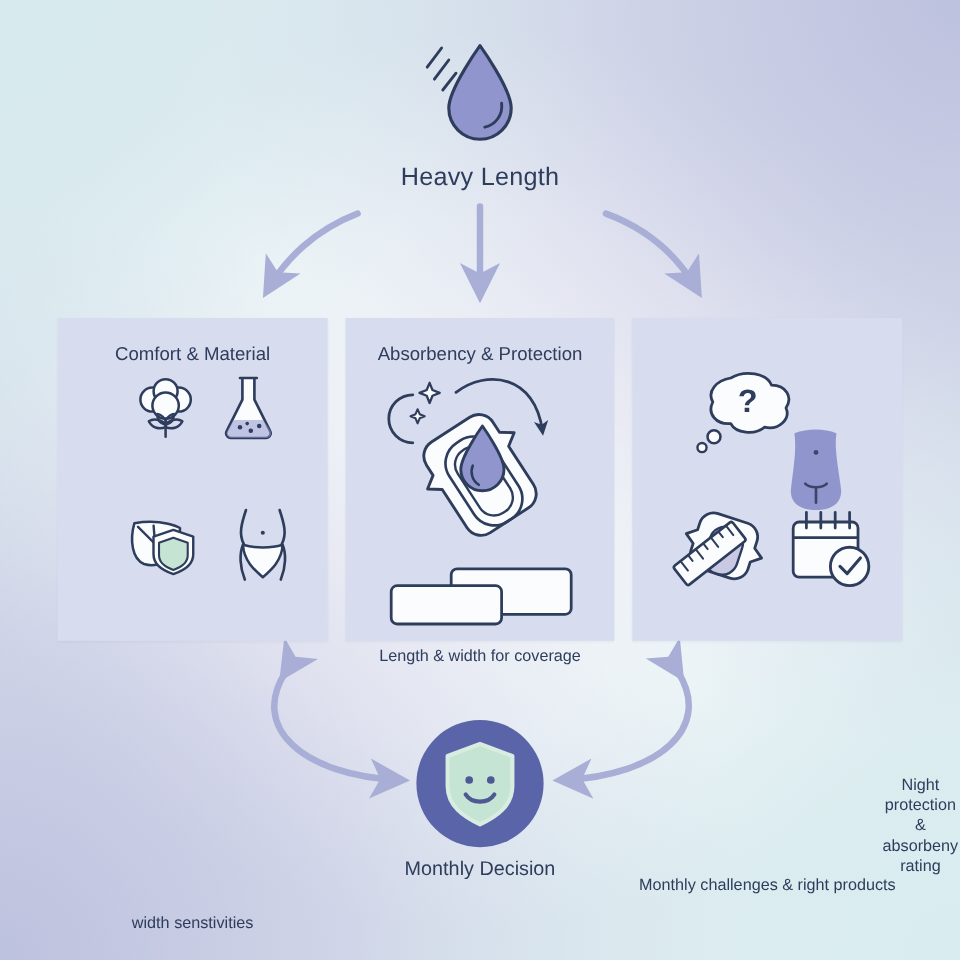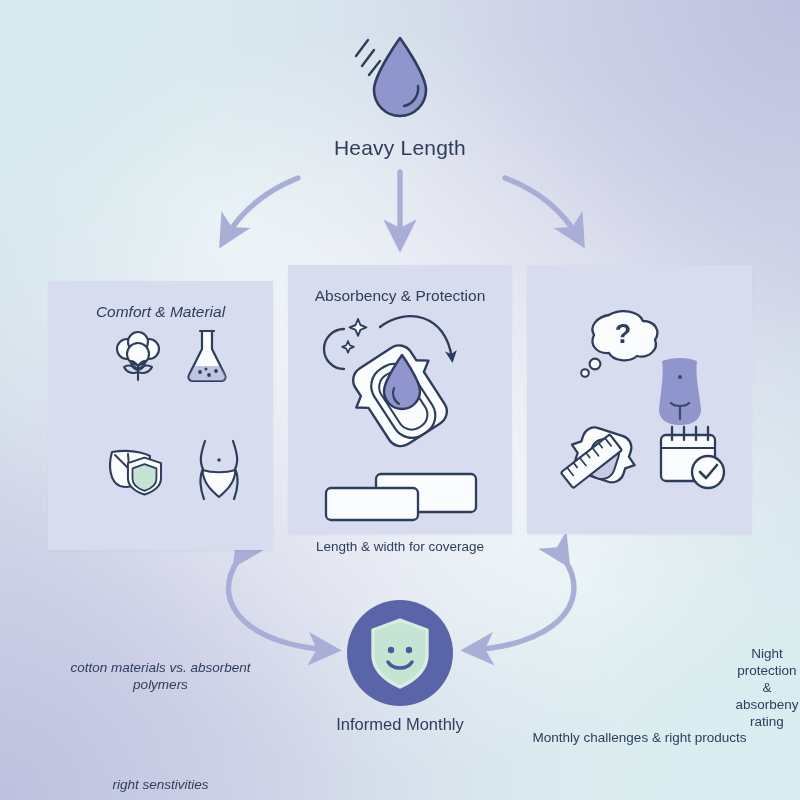--- a/index.html
+++ b/index.html
@@ -33,7 +33,7 @@
     background:#d7dcee;
     box-shadow:0 1px 2px rgba(90,100,140,.07);
   }
-  .panel-a{left:48px;top:281px;width:225px;height:269px;font-style:italic;}
+  .panel-a{left:48px;top:265px;width:225px;height:269px;}
   .panel-b{left:288px;top:265px;width:224px;height:269px;}
   .panel-c{left:527px;top:265px;width:225px;height:269px;}
 

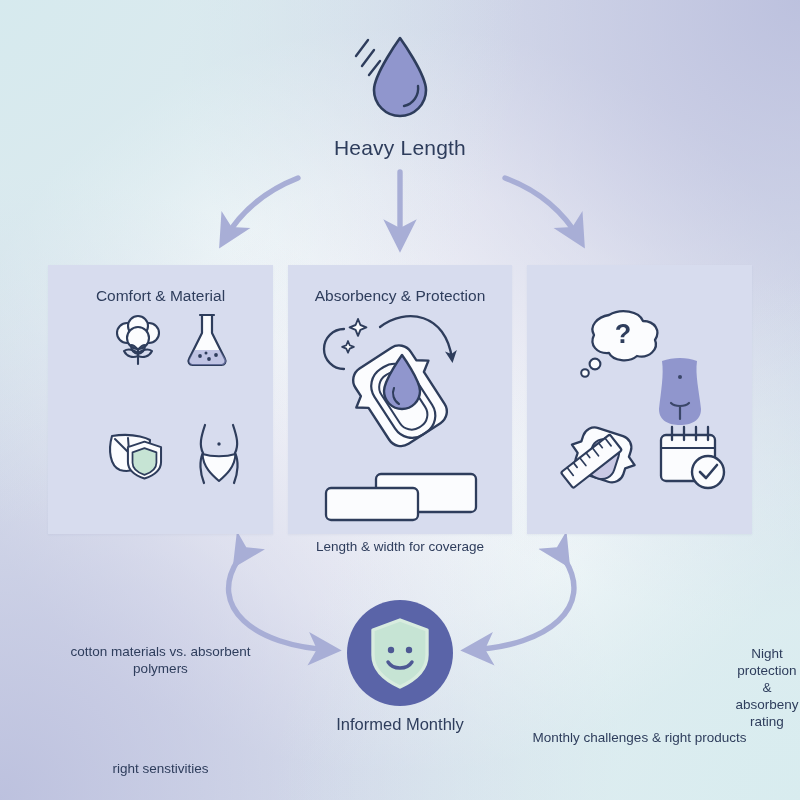--- a/index.html
+++ b/index.html
@@ -124,7 +124,6 @@
       </g>
     </svg>
 
-    <div class="cap cap-a1">cotton materials vs. absorbent polymers</div>
 
     <svg class="abs" style="left:58px;top:163px;" width="66" height="56" viewBox="0 0 66 56">
       <path d="M6 8 C30 4, 44 12, 44 12 C44 36, 28 46, 14 42 C4 38, 2 22, 6 8 Z" fill="#fbfcfe" stroke="#2e3d5c" stroke-width="2.1" stroke-linejoin="round"></path>

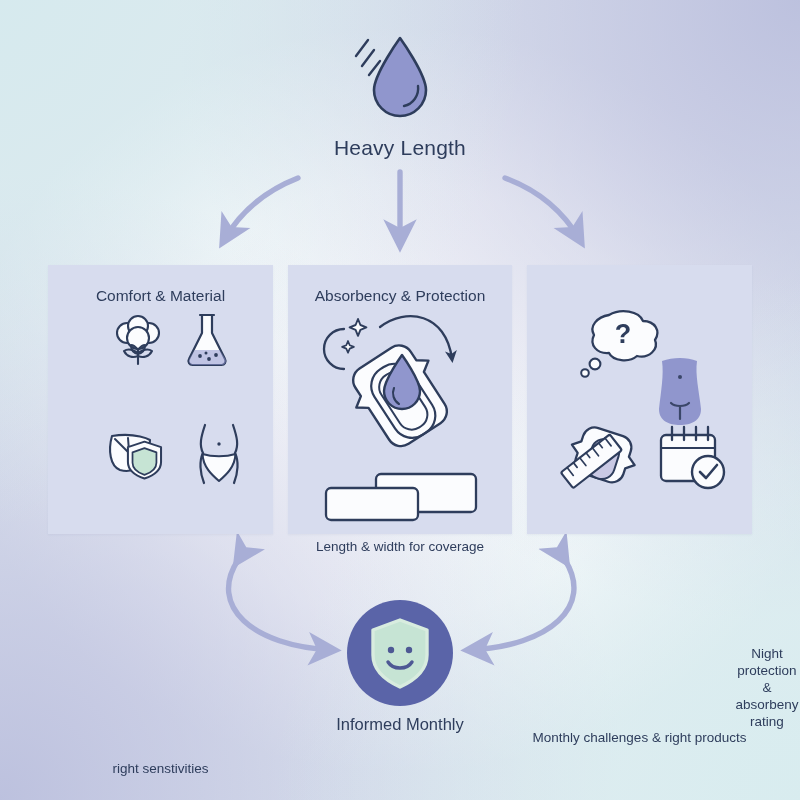--- a/index.html
+++ b/index.html
@@ -250,7 +250,7 @@
   </svg>
 
   <div class="abs title-bottom">
-    <div>Informed Monthly</div>
+    <div>Monthly Decision</div>
   </div>
 
 </div>

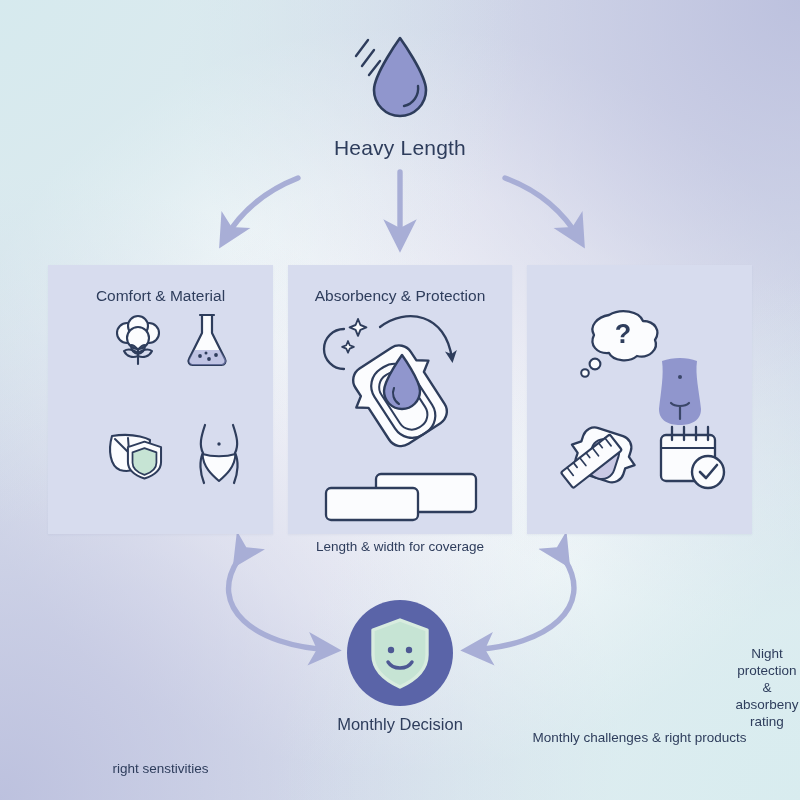--- a/index.html
+++ b/index.html
@@ -144,7 +144,7 @@
       <circle cx="27" cy="21" r="1.7" fill="#2e3d5c"></circle>
     </svg>
 
-    <div class="cap cap-a2">right senstivities</div>
+    <div class="cap cap-a2">width senstivities</div>
   </div>
 
   <div class="abs cap cap-b2">Length &amp; width for coverage</div>

